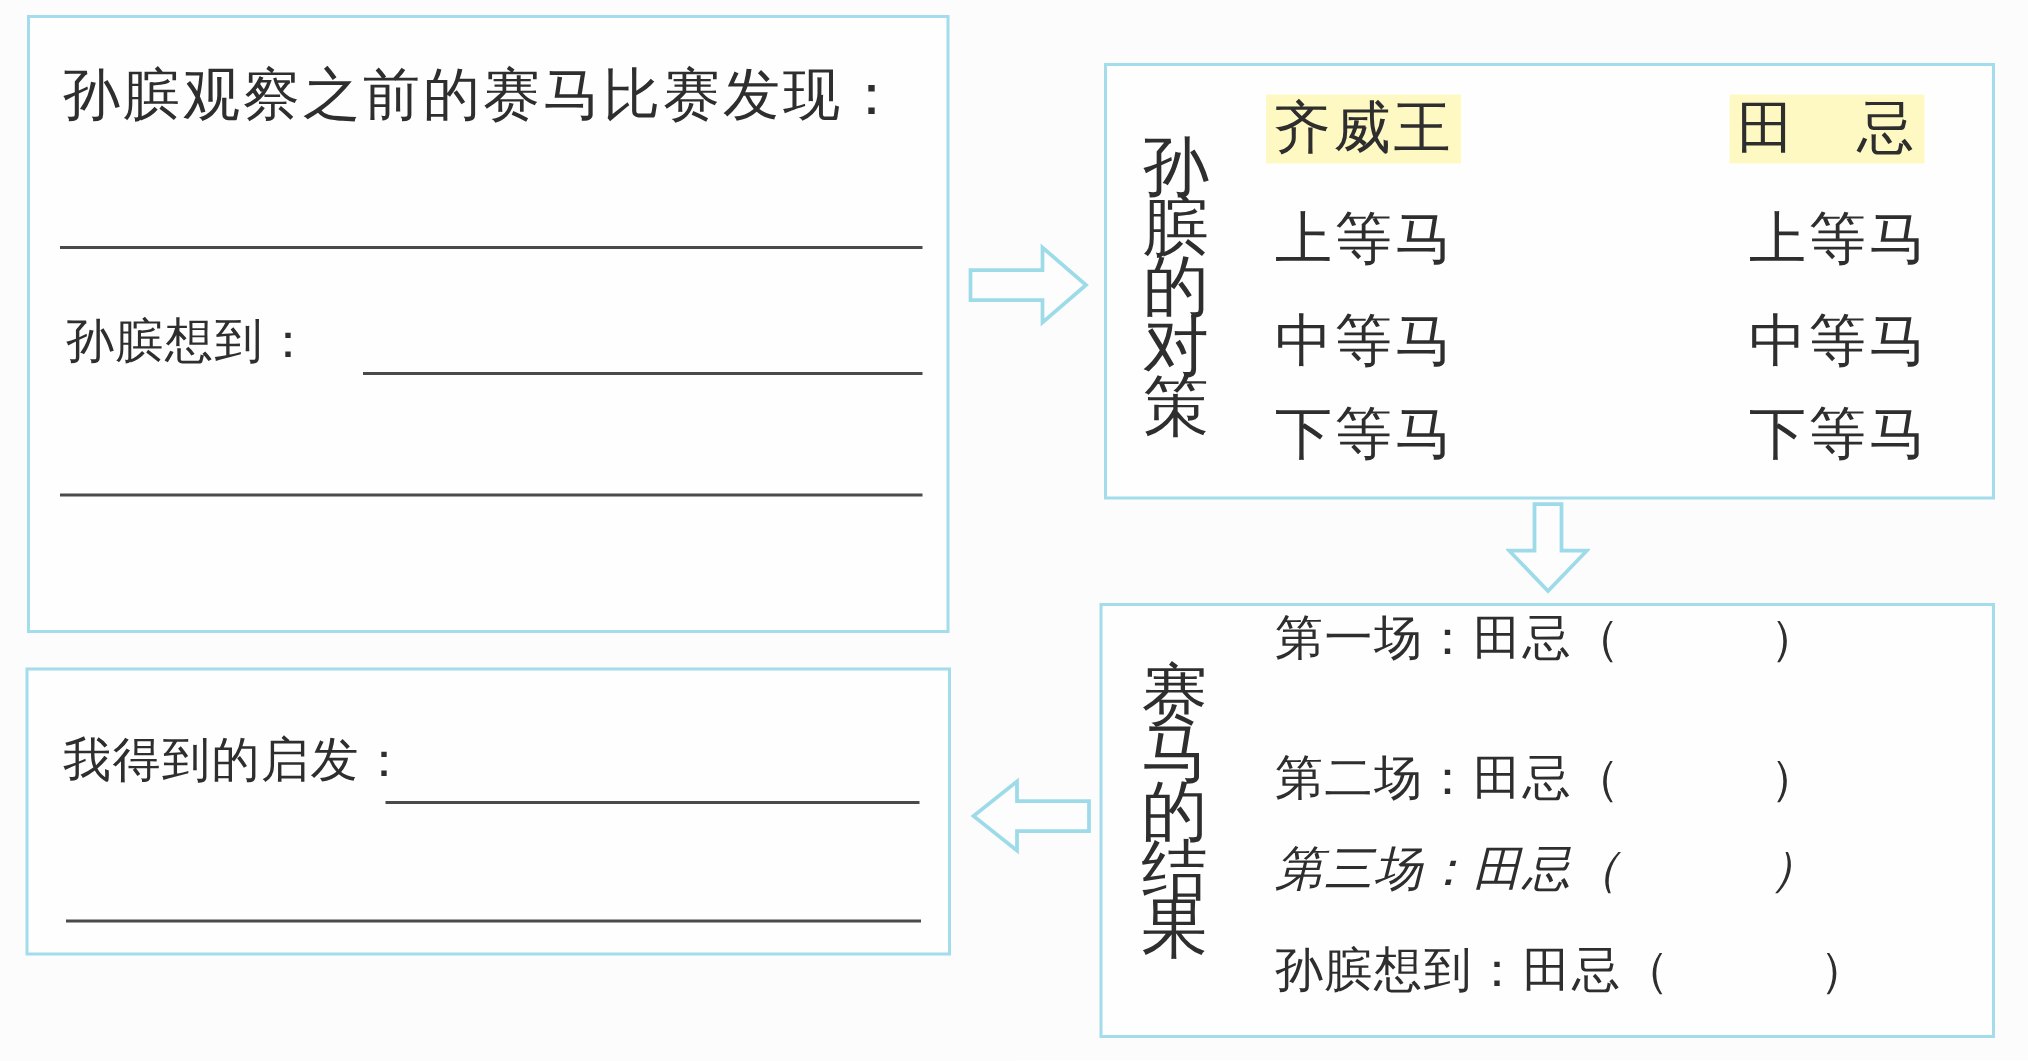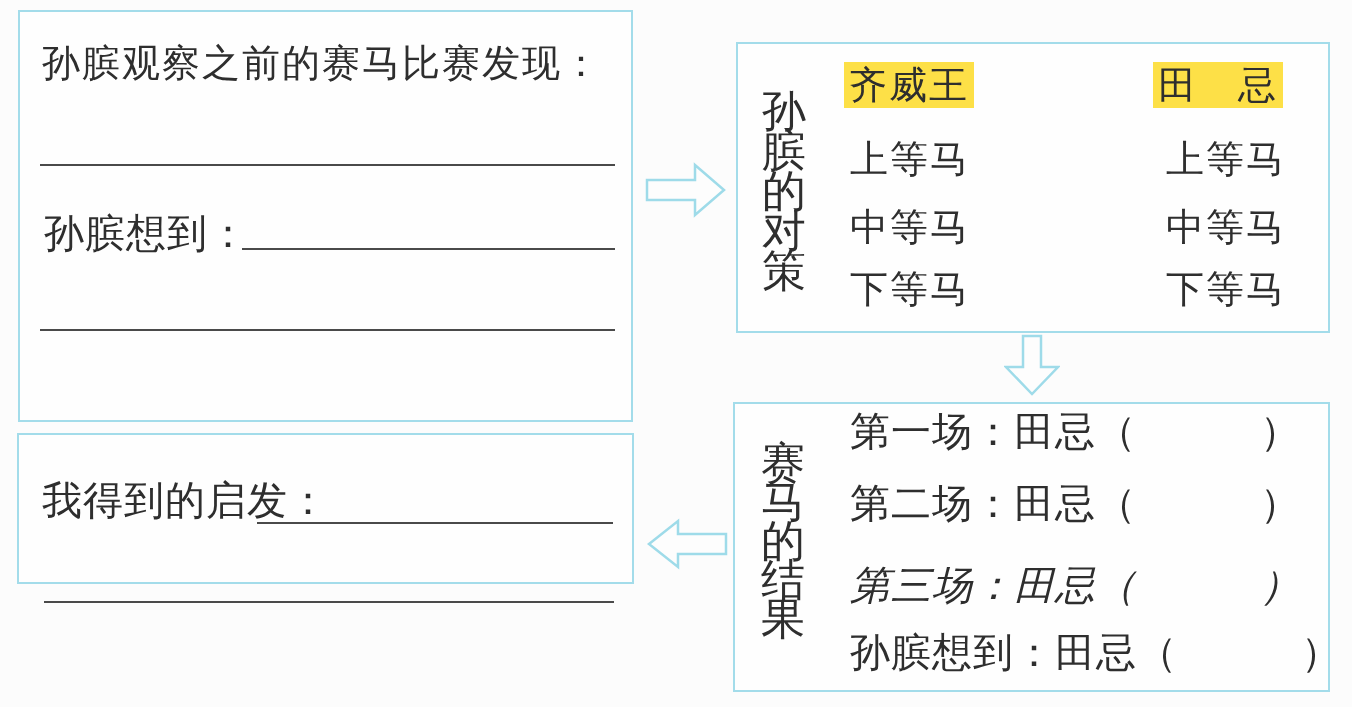--- a/index.html
+++ b/index.html
@@ -21,7 +21,7 @@
     position:absolute;width:40px;text-align:center;
     font-size:44px;line-height:40px;word-break:break-all;
   }
-  .hl{background:#fde047;padding:2px 5px;}
+  .hl{background:#fef9c3;padding:2px 5px;}
   .arrow{position:absolute;}
   .arrow svg{display:block;}
 </style>

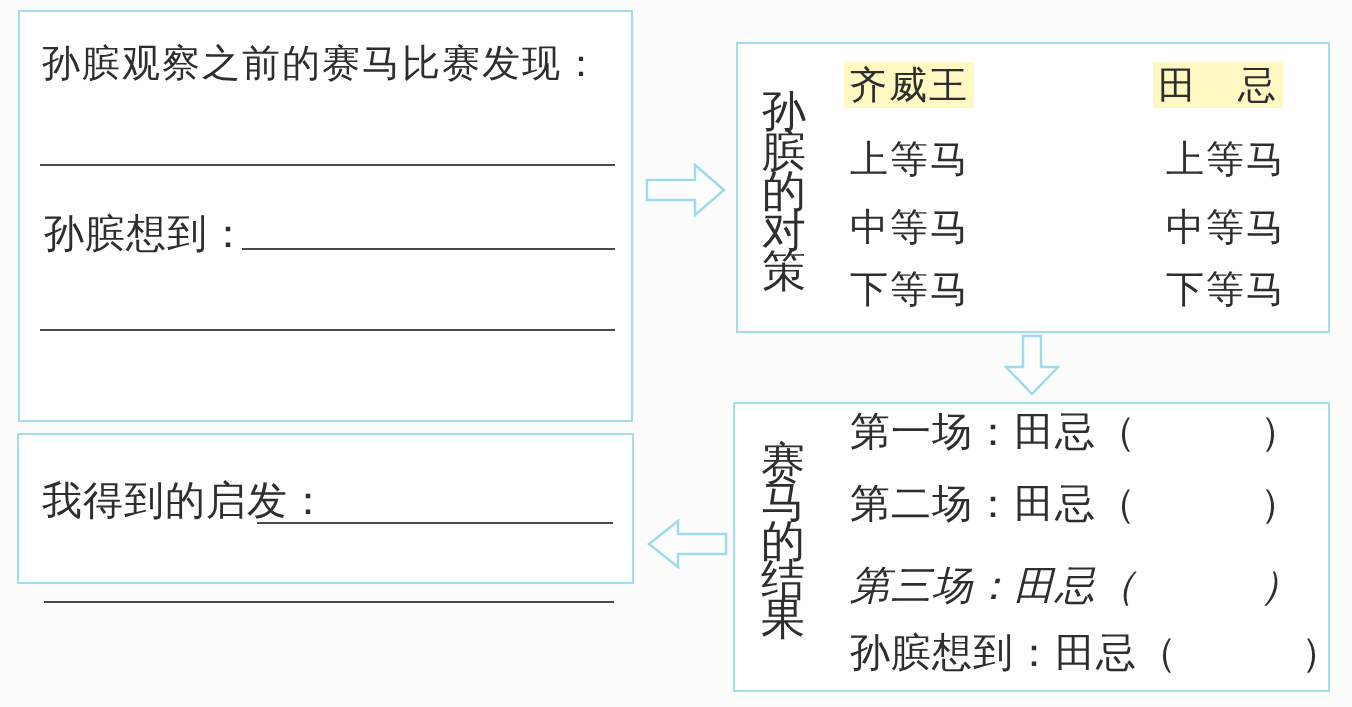--- a/index.html
+++ b/index.html
@@ -15,7 +15,7 @@
   }
   .txt{position:absolute;white-space:nowrap;}
   .t38{font-size:38px;letter-spacing:2px;}
-  .t40{font-size:40px;letter-spacing:1px;}
+  .t40{font-size:32px;letter-spacing:1px;}
   .rule{position:absolute;height:2px;background:#4a4a4a;}
   .side-label{
     position:absolute;width:40px;text-align:center;

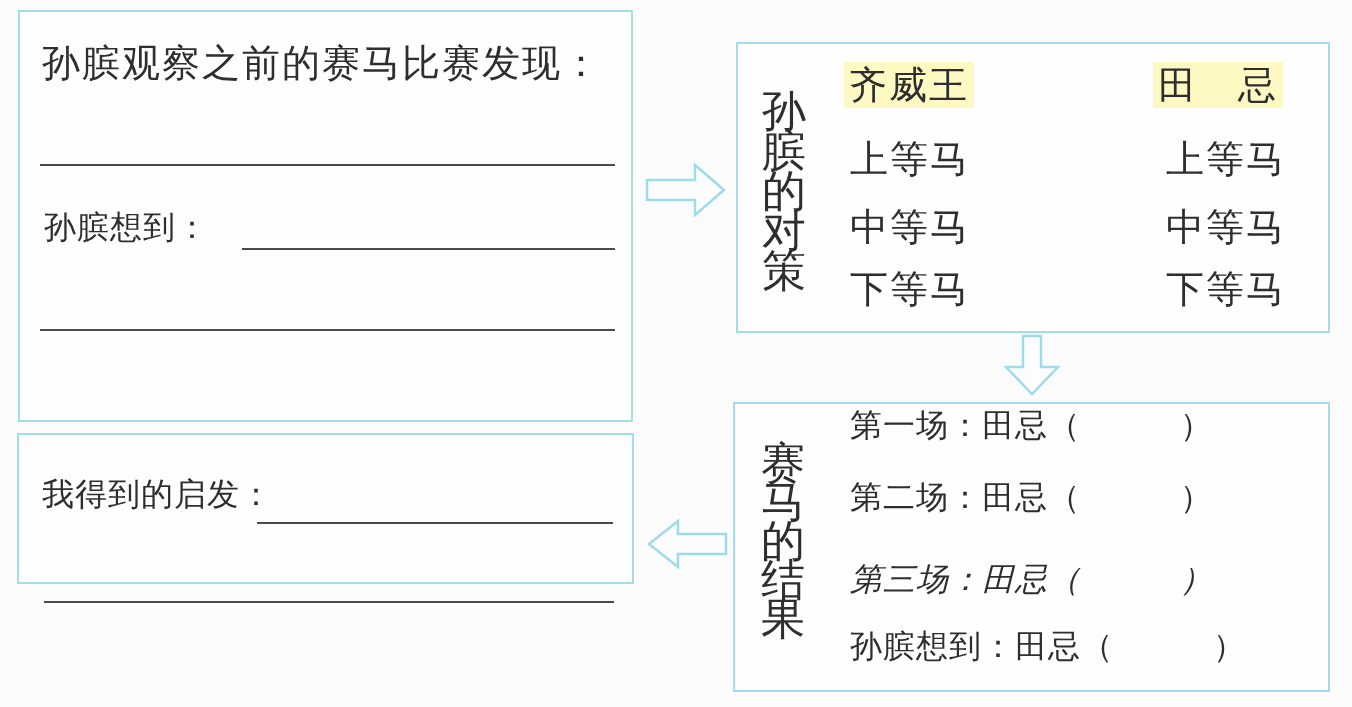--- a/index.html
+++ b/index.html
@@ -82,7 +82,7 @@
     </svg>
   </div>
 
-  <div class="box" style="left:17px;top:433px;width:617px;height:151px;font-family:Liberation Mono, monospace;">
+  <div class="box" style="left:17px;top:445px;width:617px;height:192px;font-family:Liberation Mono, monospace;">
     <div class="txt t40" style="left:23px;top:38px;">我得到的启发：</div>
     <div class="rule" style="left:238px;top:87px;width:356px;"></div>
     <div class="rule" style="left:25px;top:166px;width:570px;"></div>

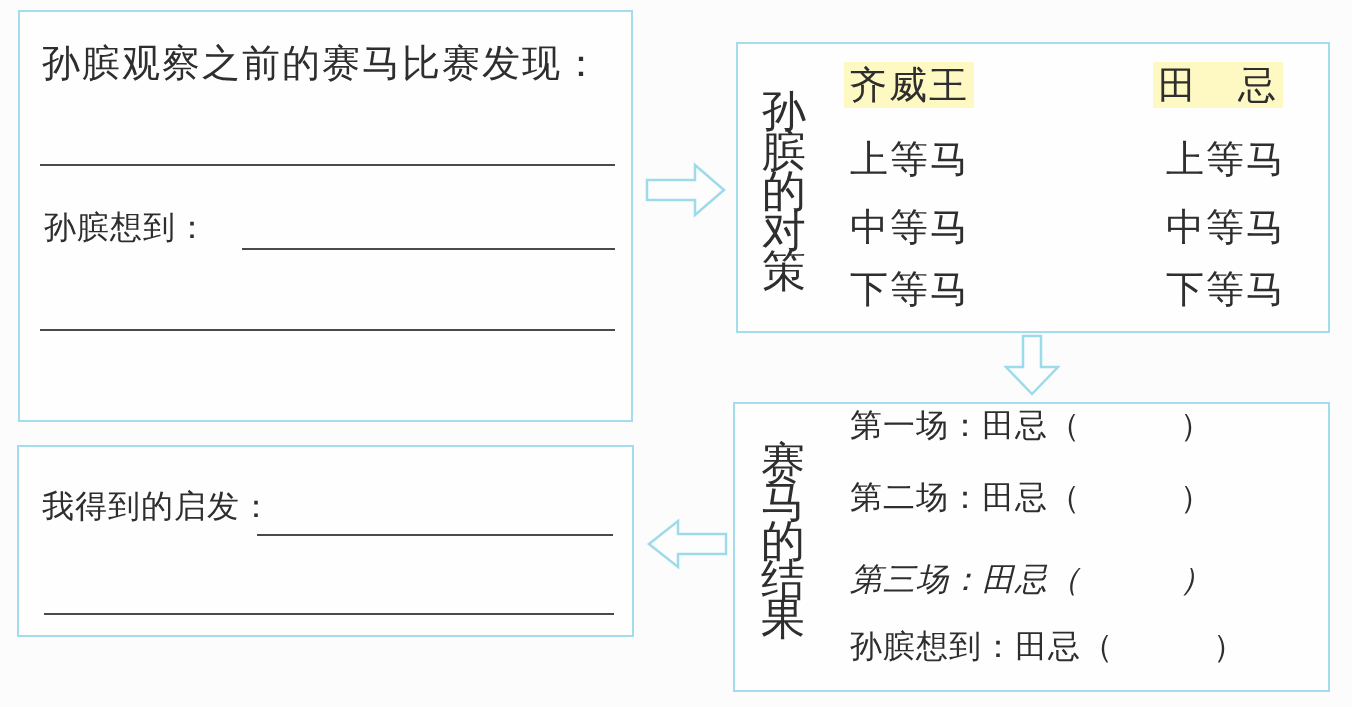--- a/index.html
+++ b/index.html
@@ -71,7 +71,7 @@
   <div class="box" style="left:733px;top:402px;width:597px;height:290px;padding-left:19px;">
     <div class="side-label" style="left:26px;top:40px;line-height:39px;">赛马的结果</div>
     <div class="txt t40" style="left:115px;top:0;">第一场：田忌（　　　）</div>
-    <div class="txt t40" style="left:115px;top:72px;">第二场：田忌（　　　）</div>
+    <div class="txt t40" style="left:115px;top:93px;">第二场：田忌（　　　）</div>
     <div class="txt t40" style="left:115px;top:154px;font-style:italic;">第三场：田忌（　　　）</div>
     <div class="txt t40" style="left:115px;top:221px;">孙膑想到：田忌（　　　）</div>
   </div>

